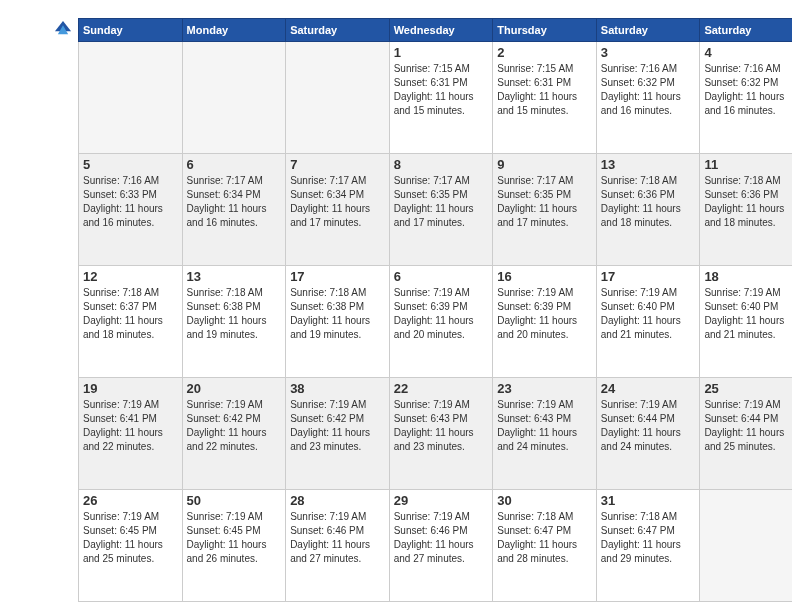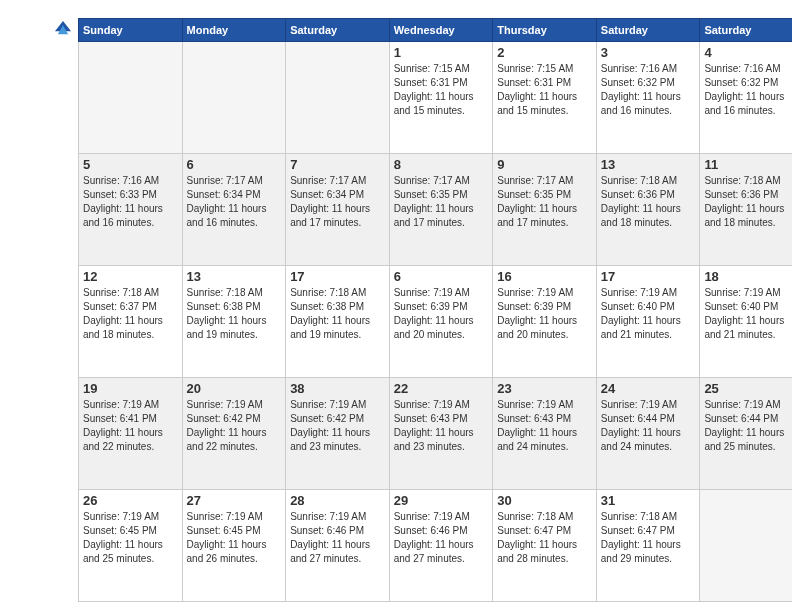--- a/index.html
+++ b/index.html
@@ -257,7 +257,7 @@
             <div class="day-info"><span>Sunrise: 7:19 AM</span><br><span>Sunset: 6:45 PM</span><br><span>Daylight: 11 hours and 25 minutes.</span></div>
           </td>
           <td>
-            <span class="day-number">27</span>
+            <span class="day-number">50</span>
             <div class="day-info"><span>Sunrise: 7:19 AM</span><br><span>Sunset: 6:45 PM</span><br><span>Daylight: 11 hours and 26 minutes.</span></div>
           </td>
           <td>

